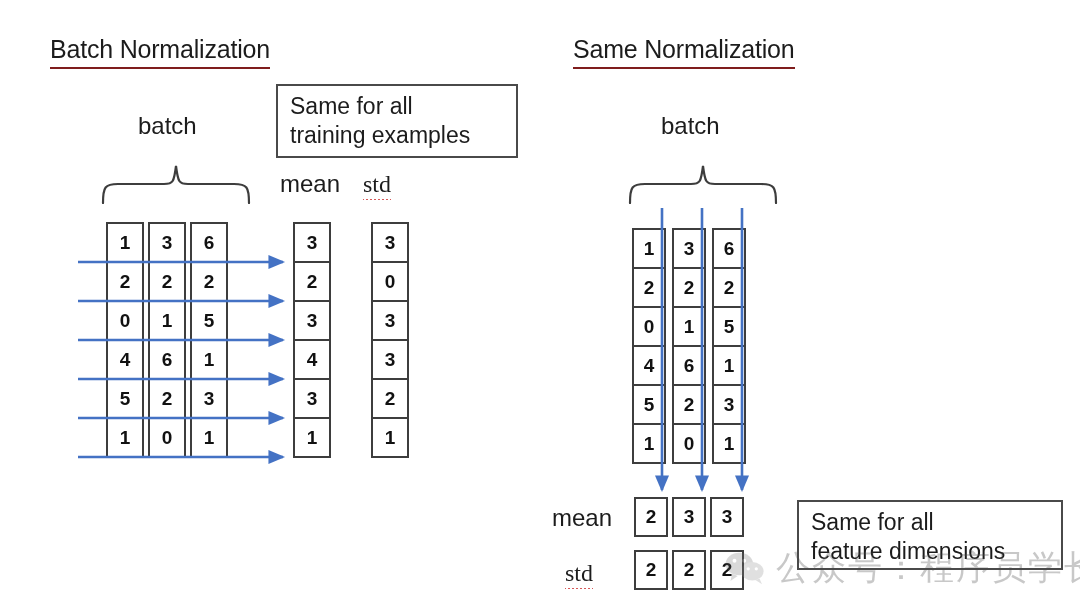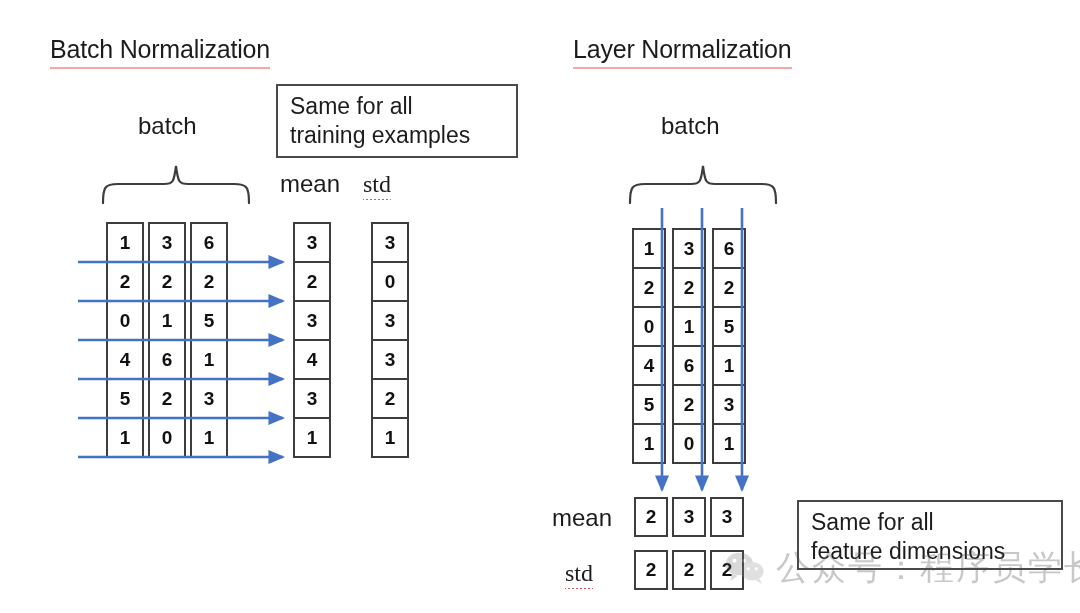--- a/index.html
+++ b/index.html
@@ -28,7 +28,7 @@
     letter-spacing: -0.2px;
     white-space: nowrap;
     padding-bottom: 3px;
-    border-bottom: 2px solid #fca5a5;
+    border-bottom: 2px solid #7f1d1d;
     line-height: 1.1;
   }
 

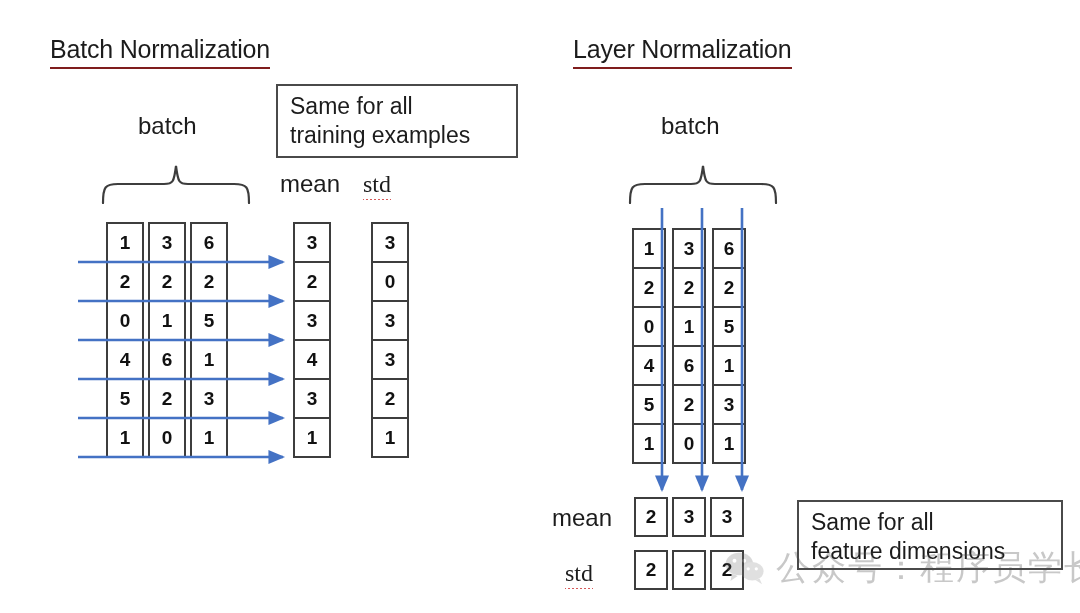--- a/index.html
+++ b/index.html
@@ -187,7 +187,7 @@
 
 <div class="panel">
 
-  <div class="panel-title" style="left:573px; top:36px;">Layer Normalization</div>
+  <div class="panel-title" style="left:573px; top:36px;">Same Normalization</div>
 
   <div class="label" style="left:661px; top:114px;">batch</div>
 

